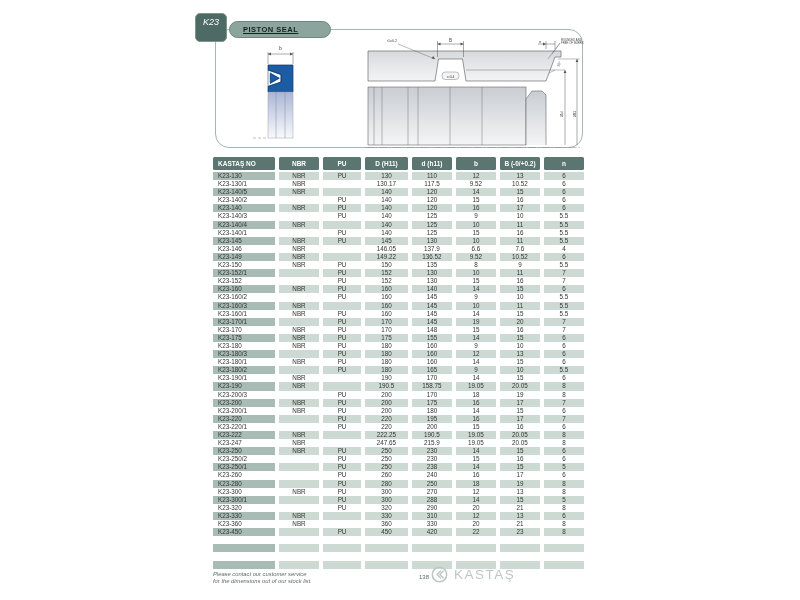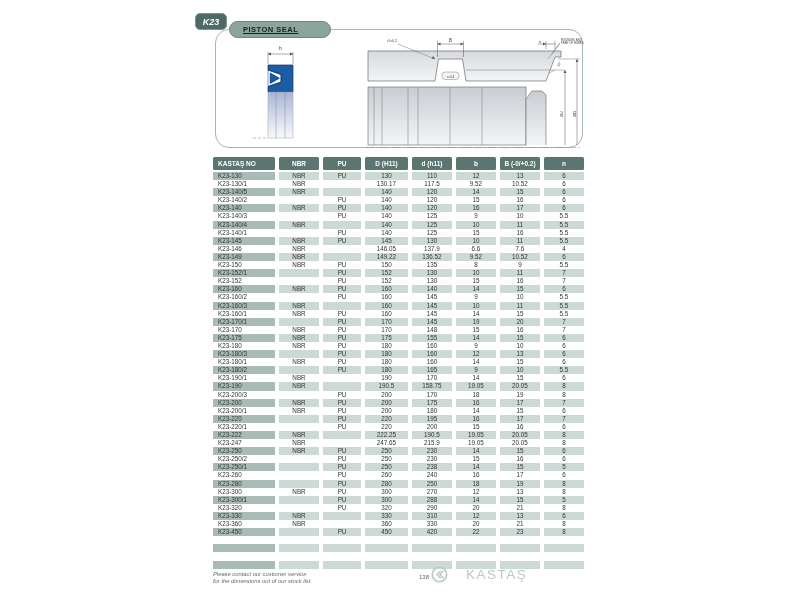--- a/index.html
+++ b/index.html
@@ -10,9 +10,9 @@
     --panel_border:#a4b7b1; --seal_blue:#1c5ca5;
     --footer_text:#5d6d69; --logo:#bcc8c3; --text:#333333;
   }
-  .badge{ position:absolute; left:195px; top:13px; width:32px; height:17px;
+  .badge{ position:absolute; left:195px; top:13px; width:32px; height:29px;
     background:var(--badge); border:1px solid #7e948f; border-radius:5px;
-    color:#fff; font-size:9px; font-weight:bold; font-style:italic;
+    color:#fff; font-size:9px; font-weight:normal; font-style:italic;
     text-align:center; line-height:17px; z-index:3; }
   .pill{ position:absolute; left:229px; top:21px; width:102px; height:17px;
     background:var(--pill); border:1px solid #6d8781; border-radius:9px;

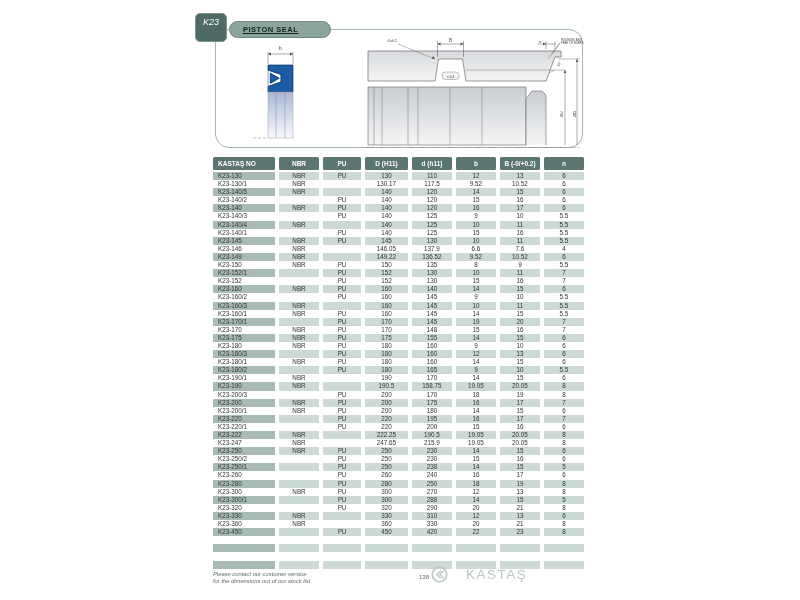--- a/index.html
+++ b/index.html
@@ -44,7 +44,7 @@
   .page-number{ position:absolute; left:419px; top:574px; font-size:6px; color:var(--footer_text); }
   .logo{ position:absolute; left:431px; top:566px; display:flex; align-items:center;
     color:var(--logo); }
-  .logo-text{ font-size:13.5px; letter-spacing:1.5px; margin-left:18px; }
+  .logo-text{ font-size:13.5px; letter-spacing:1.5px; margin-left:6px; }
 </style>
 </head>
 <body>

